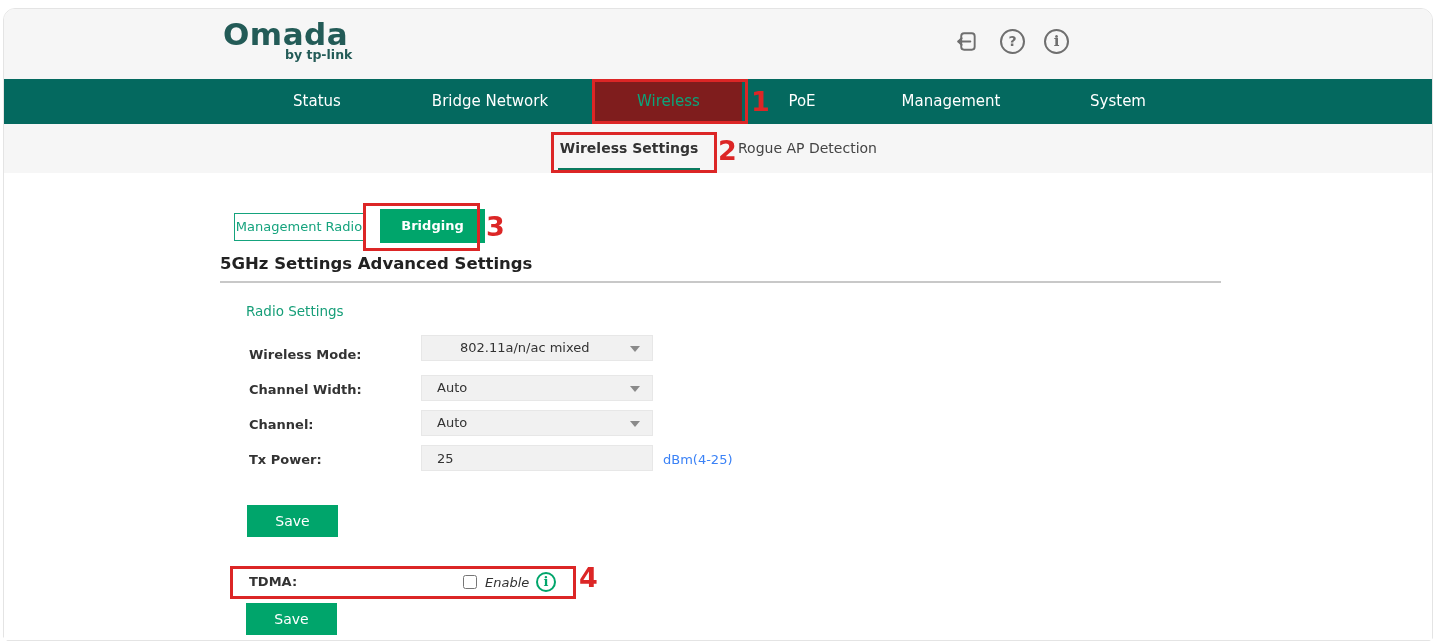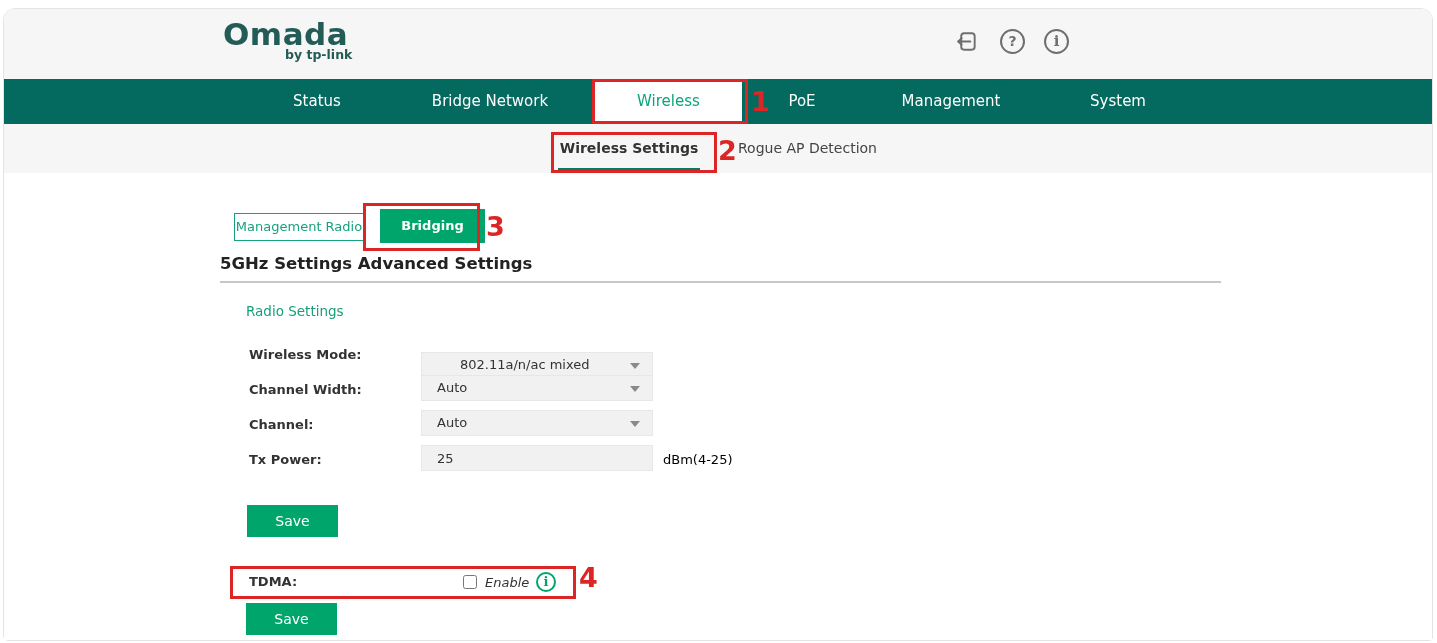--- a/index.html
+++ b/index.html
@@ -23,7 +23,7 @@
   
   .nav-item{position:absolute;top:0;height:45px;line-height:45px;color:#fff;font-size:15px;
             transform:translateX(-50%);cursor:pointer;white-space:nowrap;}
-  .nav-active{position:absolute;left:591px;top:0;width:147px;height:45px;background:#ffffff;
+  .nav-active{position:absolute;left:591px;top:0;width:147px;height:45px;background:#7f1d1d;
               text-align:center;line-height:45px;color:#0aa57b;font-size:15px;cursor:pointer;}
   
   .redbox{position:absolute;border:3px solid #dc2626;box-sizing:border-box;pointer-events:none;}

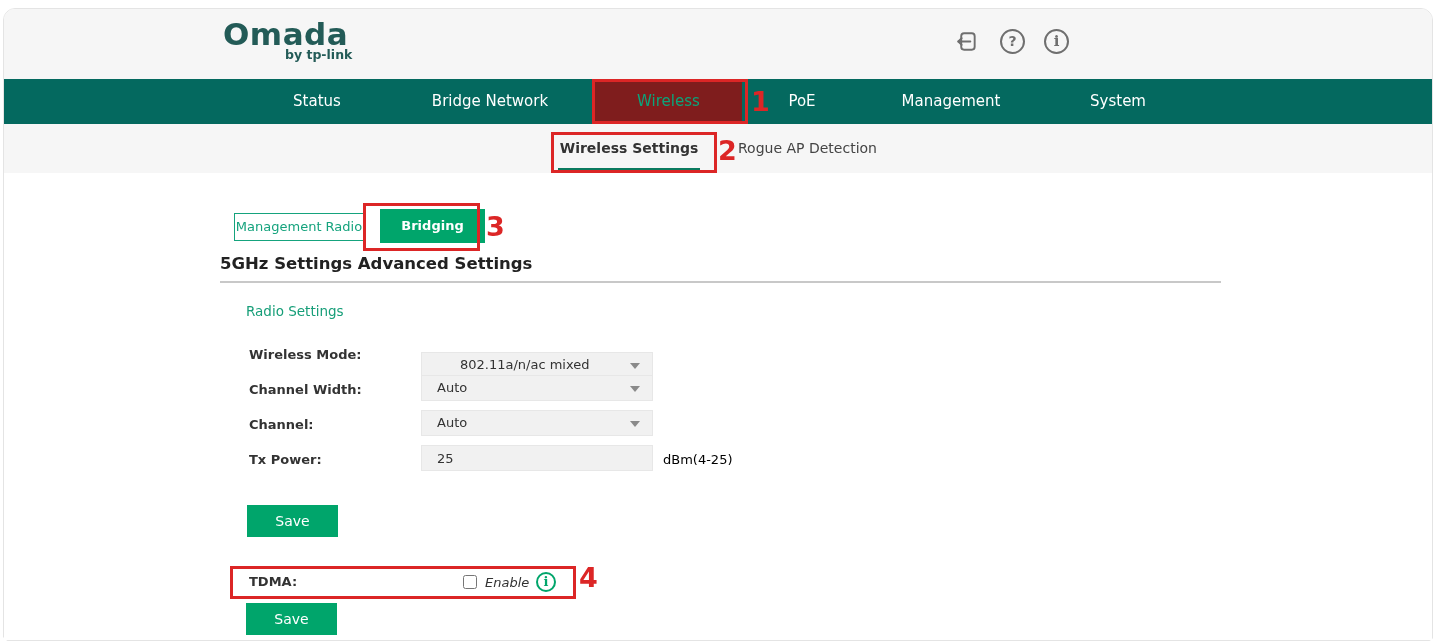--- a/index.html
+++ b/index.html
@@ -105,7 +105,7 @@
     <div class="section-title">Radio Settings</div>
 
     <div class="flabel" style="top:338px;">Wireless Mode:</div>
-    <div class="dd" style="top:343px;padding-left:38px;">
+    <div class="dd" style="top:326px;padding-left:38px;">
       <span>802.11a/n/ac mixed</span>
       <span class="dd-arrow"></span>
     </div>

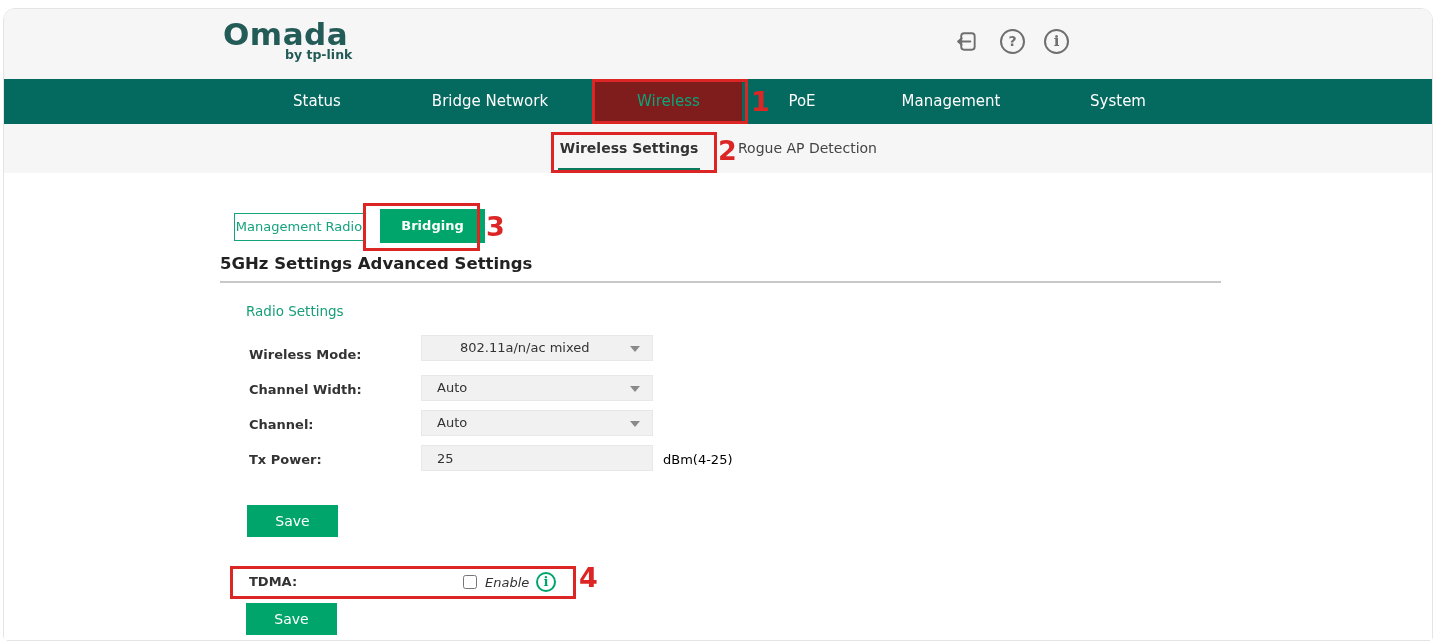--- a/index.html
+++ b/index.html
@@ -52,7 +52,7 @@
   .txt-input{position:absolute;left:417px;width:232px;height:26px;box-sizing:border-box;background:#f1f1f1;
              border:1px solid #e7e7e7;font-size:13px;color:#333;padding:0 0 0 15px;outline:none;
              font-family:"DejaVu Sans","Liberation Sans",sans-serif;}
-  .unit{position:absolute;left:659px;top:443px;font-size:13px;color:#000000;}
+  .unit{position:absolute;left:659px;top:443px;font-size:13px;color:#3b82f6;}
   .save-btn{position:absolute;width:91px;height:32px;background:#00a56b;border:none;color:#fff;
             font-size:14px;cursor:pointer;font-family:"DejaVu Sans","Liberation Sans",sans-serif;}
   .tdma-label{position:absolute;left:245px;top:565px;font-size:13px;font-weight:bold;color:#333;}

